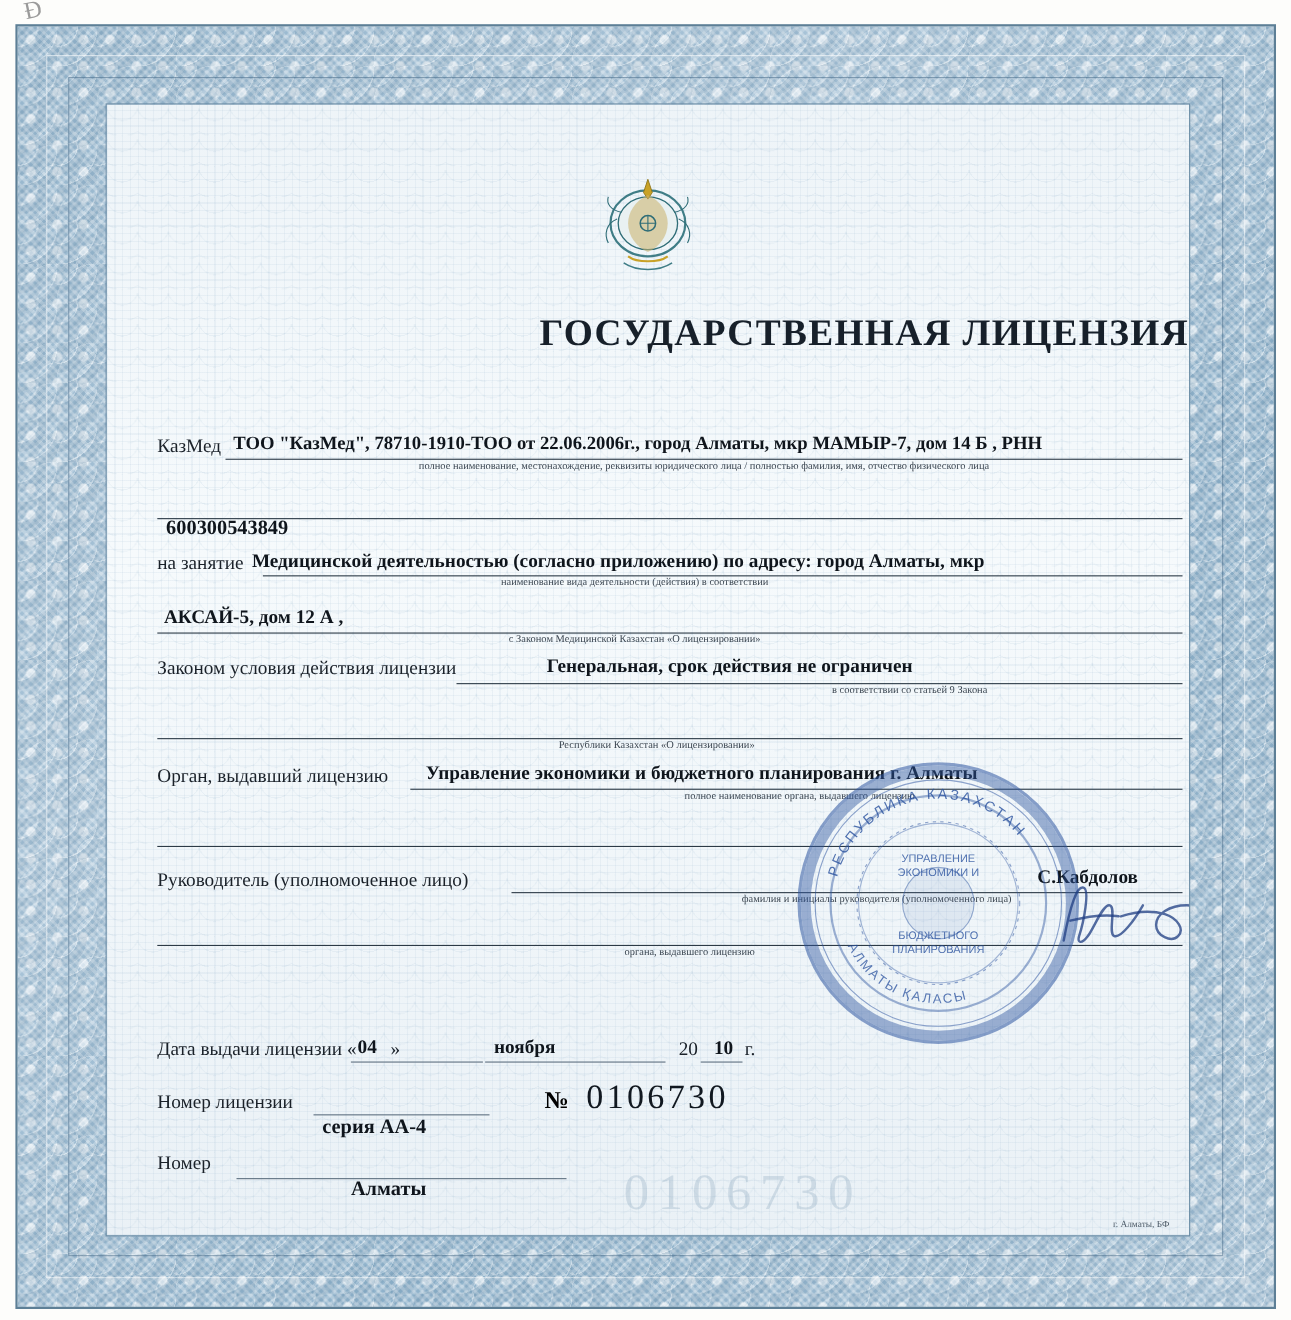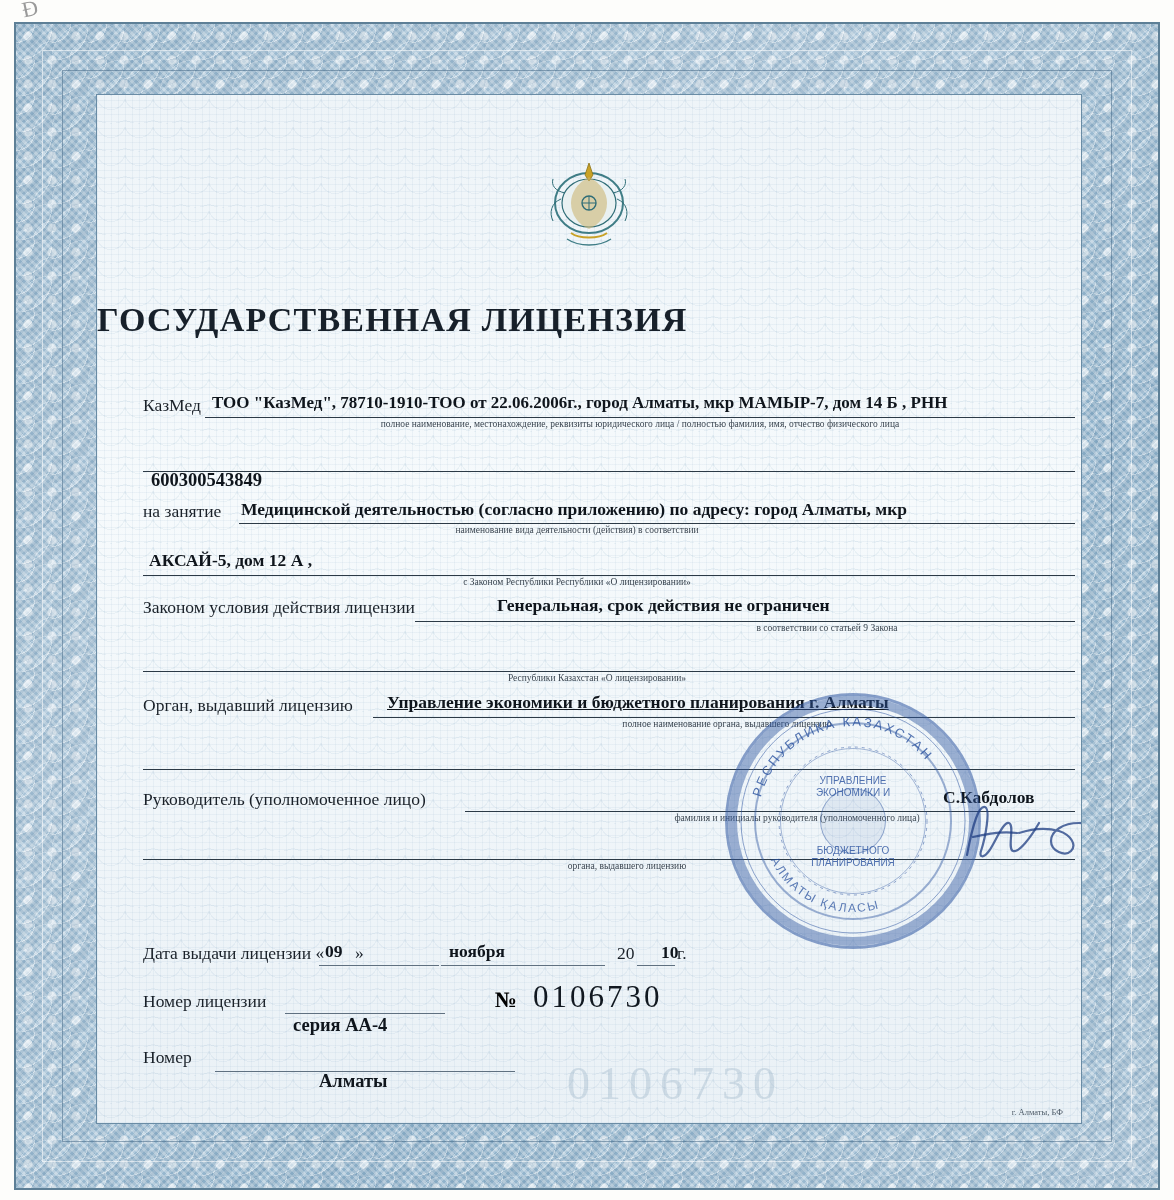--- a/index.html
+++ b/index.html
@@ -109,13 +109,12 @@
     position: absolute;
     left: 0; right: 0;
     top: 190px;
-    text-align: left;
+    text-align: right;
     font-size: 34px;
     font-weight: bold;
     letter-spacing: 1.2px;
     color: #17202a;
     font-family: "Liberation Serif", serif;
-    margin-top: 16px;
   }
 
   .row { position: absolute; }

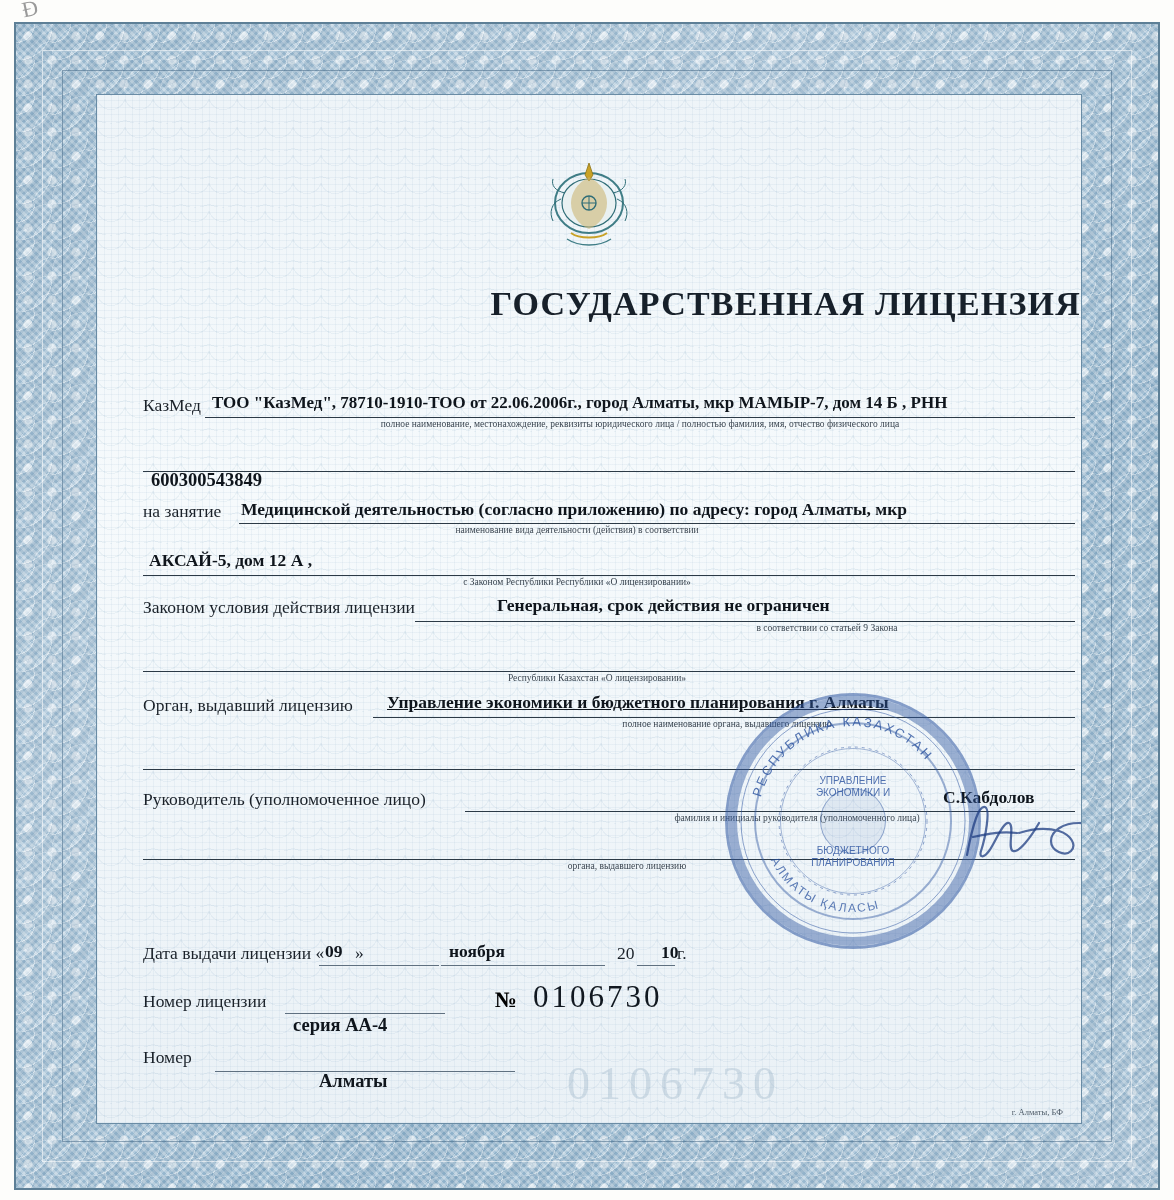--- a/index.html
+++ b/index.html
@@ -279,7 +279,7 @@
       <div class="rule" style="left:46px; top:376px; width:932px;"></div>
 
       <div class="row lbl" style="left:46px; top:406px;">на занятие</div>
-      <div class="row val" style="left:144px; top:404px;">Медицинской деятельностью (согласно приложению) по адресу: город Алматы, мкр</div>
+      <div class="row val" style="left:132px; top:404px;">Медицинской деятельностью (согласно приложению) по адресу: город Алматы, мкр</div>
       <div class="rule" style="left:142px; top:428px; width:836px;"></div>
       <div class="row hint" style="left:250px; top:430px; width:460px;">наименование вида деятельности (действия) в соответствии</div>
 

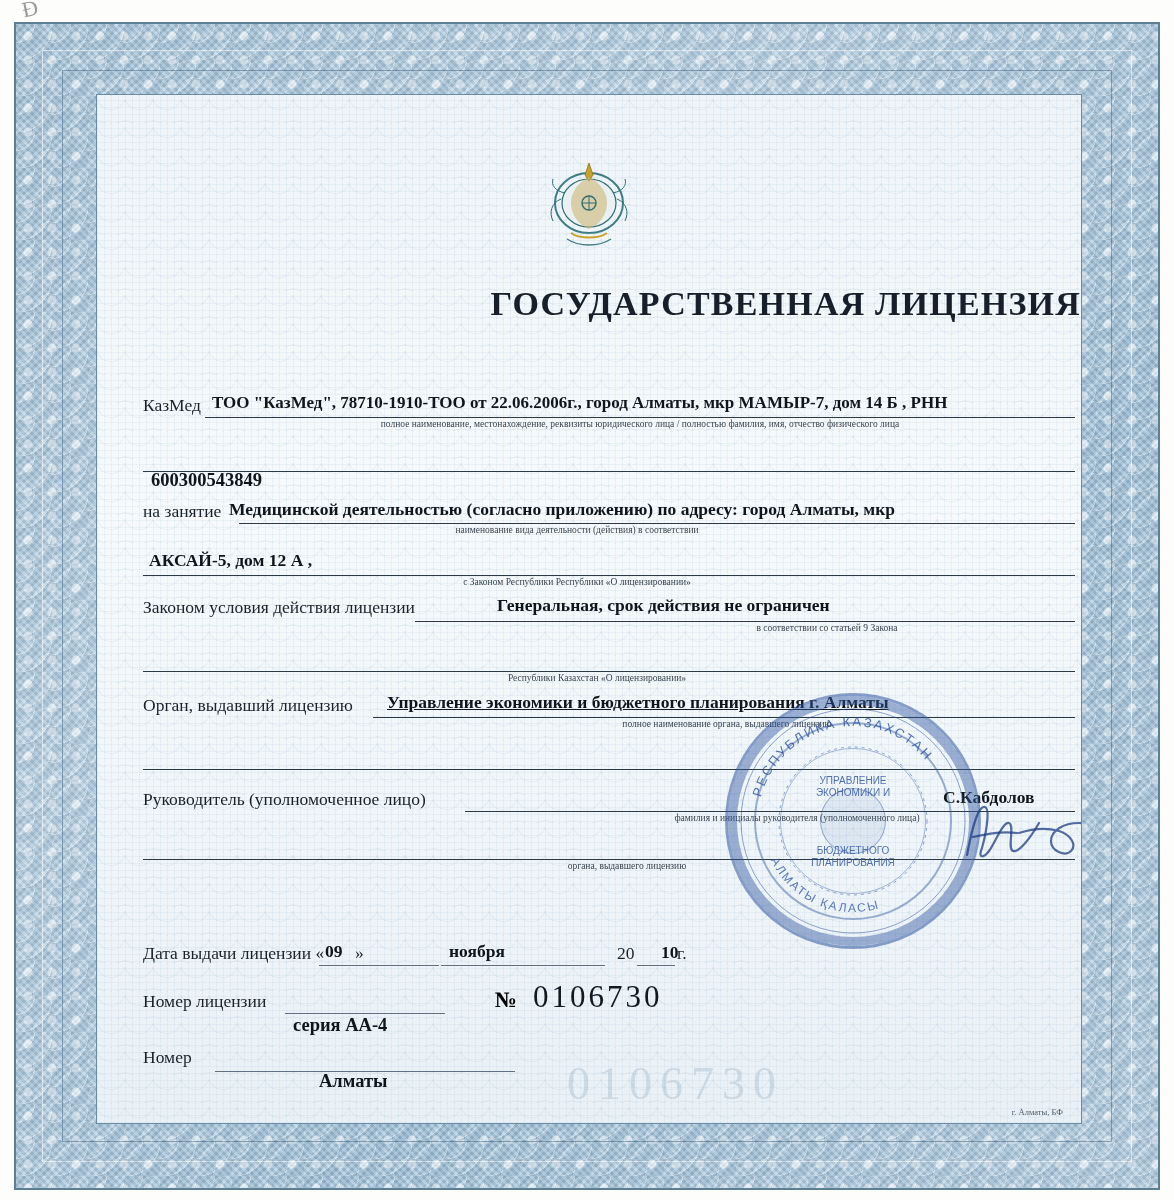--- a/index.html
+++ b/index.html
@@ -285,7 +285,7 @@
 
       <div class="row val" style="left:52px; top:455px;">АКСАЙ-5,  дом 12 А ,</div>
       <div class="rule" style="left:46px; top:480px; width:932px;"></div>
-      <div class="row hint" style="left:250px; top:482px; width:460px;">с Законом Республики Республики «О лицензировании»</div>
+      <div class="row hint" style="left:250px; top:482px; width:460px;">с Законом Медицинской Казахстан «О лицензировании»</div>
 
       <div class="row lbl" style="left:46px; top:502px;">Законом условия действия лицензии</div>
       <div class="row val" style="left:400px; top:500px;">Генеральная, срок действия не ограничен</div>

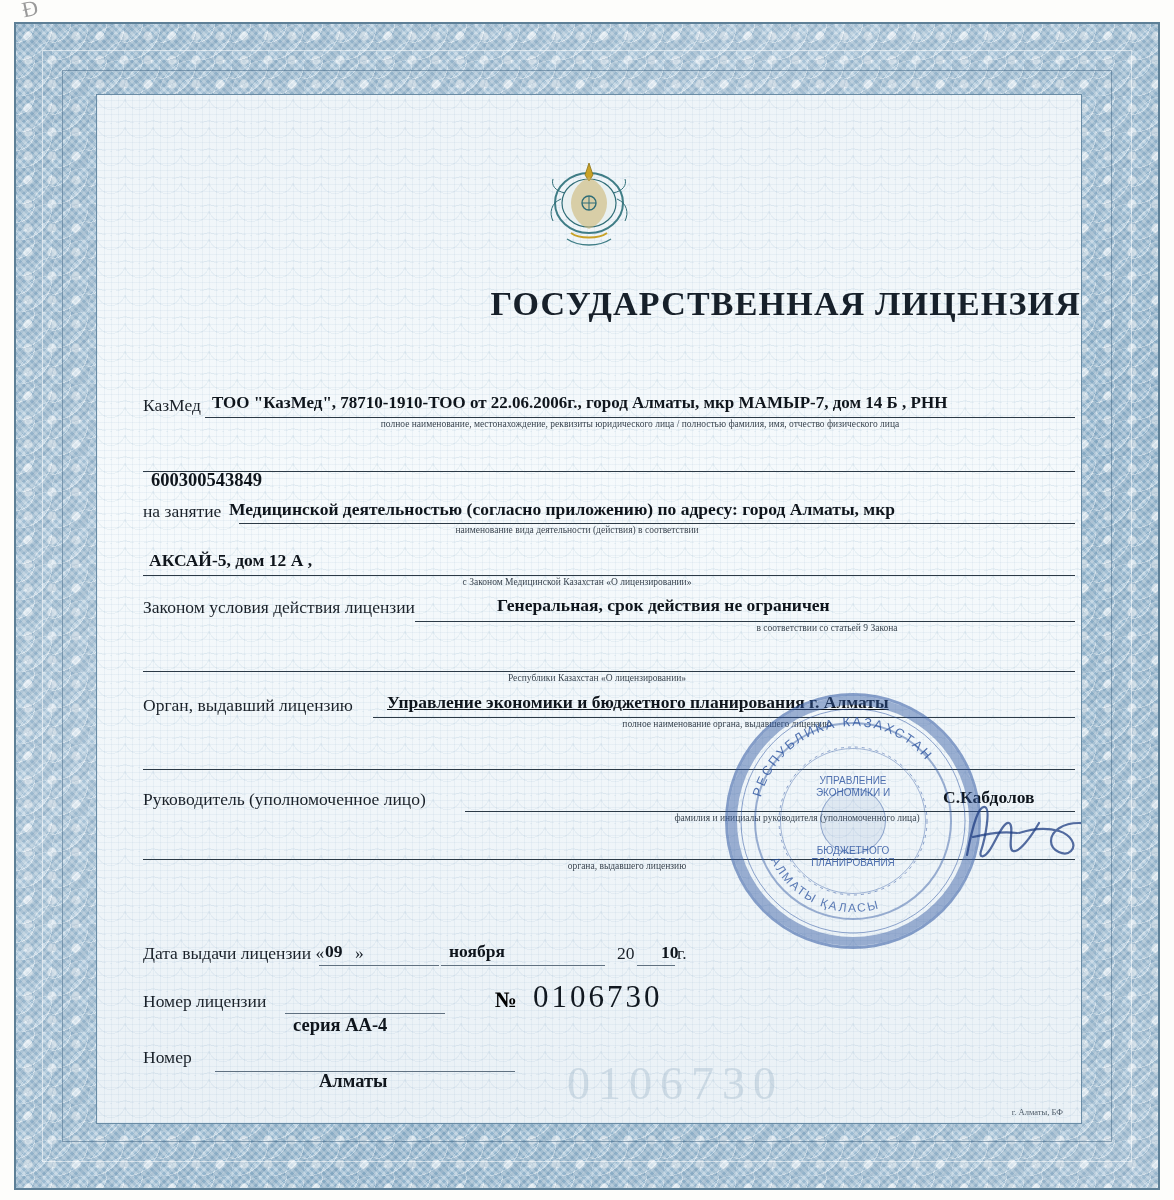--- a/index.html
+++ b/index.html
@@ -296,7 +296,7 @@
       <div class="row hint" style="left:300px; top:578px; width:400px;">Республики Казахстан «О лицензировании»</div>
 
       <div class="row lbl" style="left:46px; top:600px;">Орган, выдавший лицензию</div>
-      <div class="row val" style="left:290px; top:597px;text-decoration:underline;">Управление экономики и бюджетного планирования г. Алматы</div>
+      <div class="row val" style="left:290px; top:597px;">Управление экономики и бюджетного планирования г. Алматы</div>
       <div class="rule" style="left:276px; top:622px; width:702px;"></div>
       <div class="row hint" style="left:420px; top:624px; width:420px;">полное наименование органа, выдавшего лицензию</div>
 

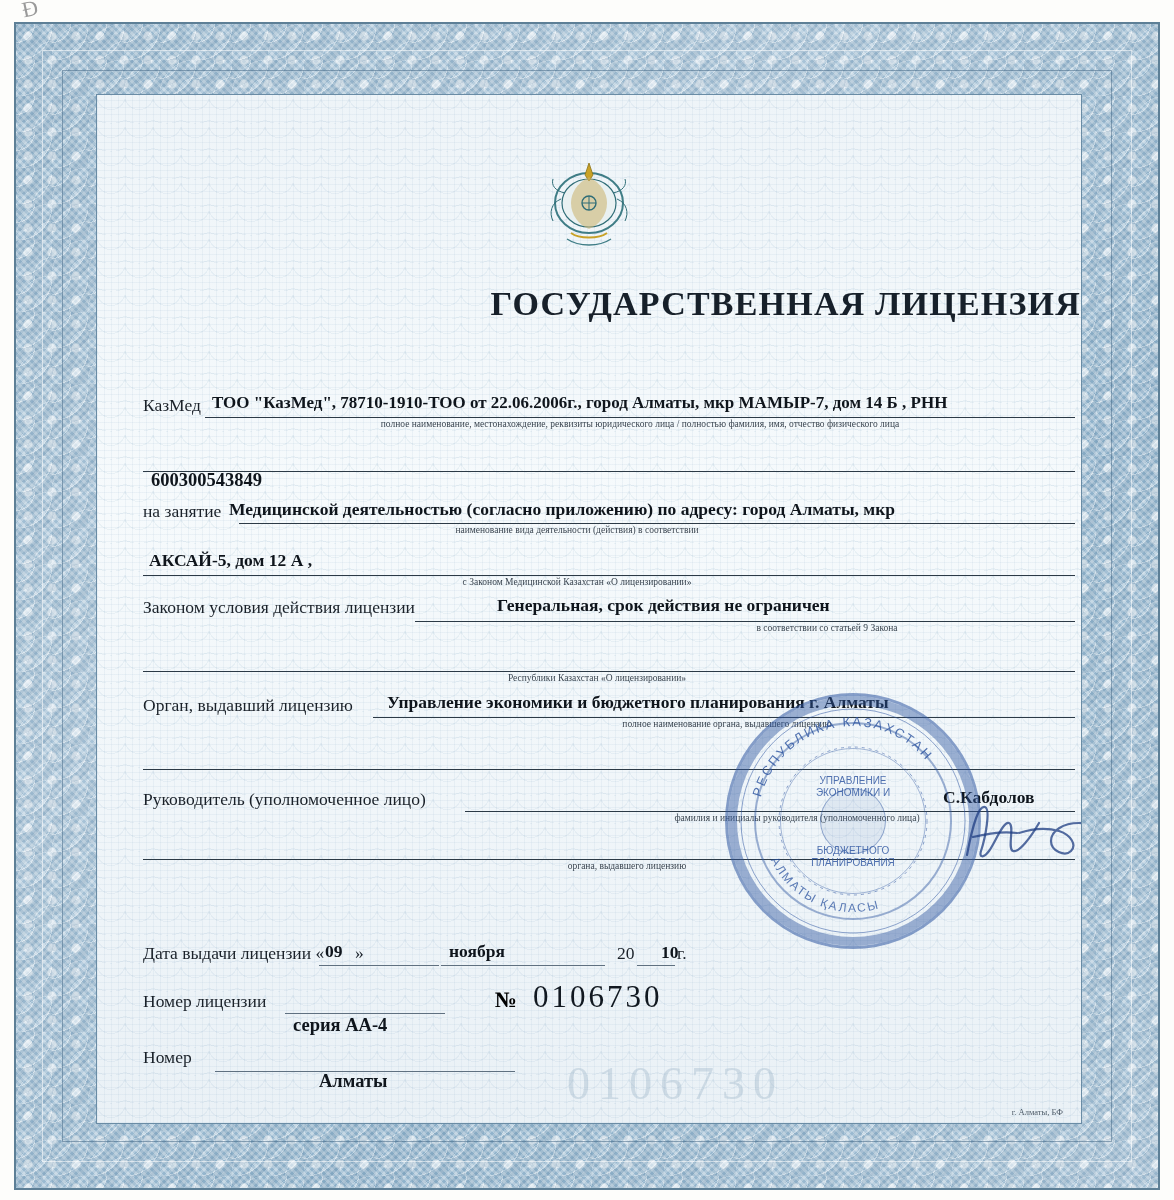--- a/index.html
+++ b/index.html
@@ -311,7 +311,7 @@
       <div class="row hint" style="left:380px; top:766px; width:300px;">органа, выдавшего лицензию</div>
 
       <div class="row lbl" style="left:46px; top:848px;">Дата выдачи лицензии «</div>
-      <div class="row val" style="left:228px; top:846px;">09</div>
+      <div class="row val" style="left:228px; top:846px;">04</div>
       <div class="row lbl" style="left:258px; top:848px;">»</div>
       <div class="rule light" style="left:222px; top:870px; width:120px;"></div>
       <div class="row val" style="left:352px; top:846px;">ноября</div>

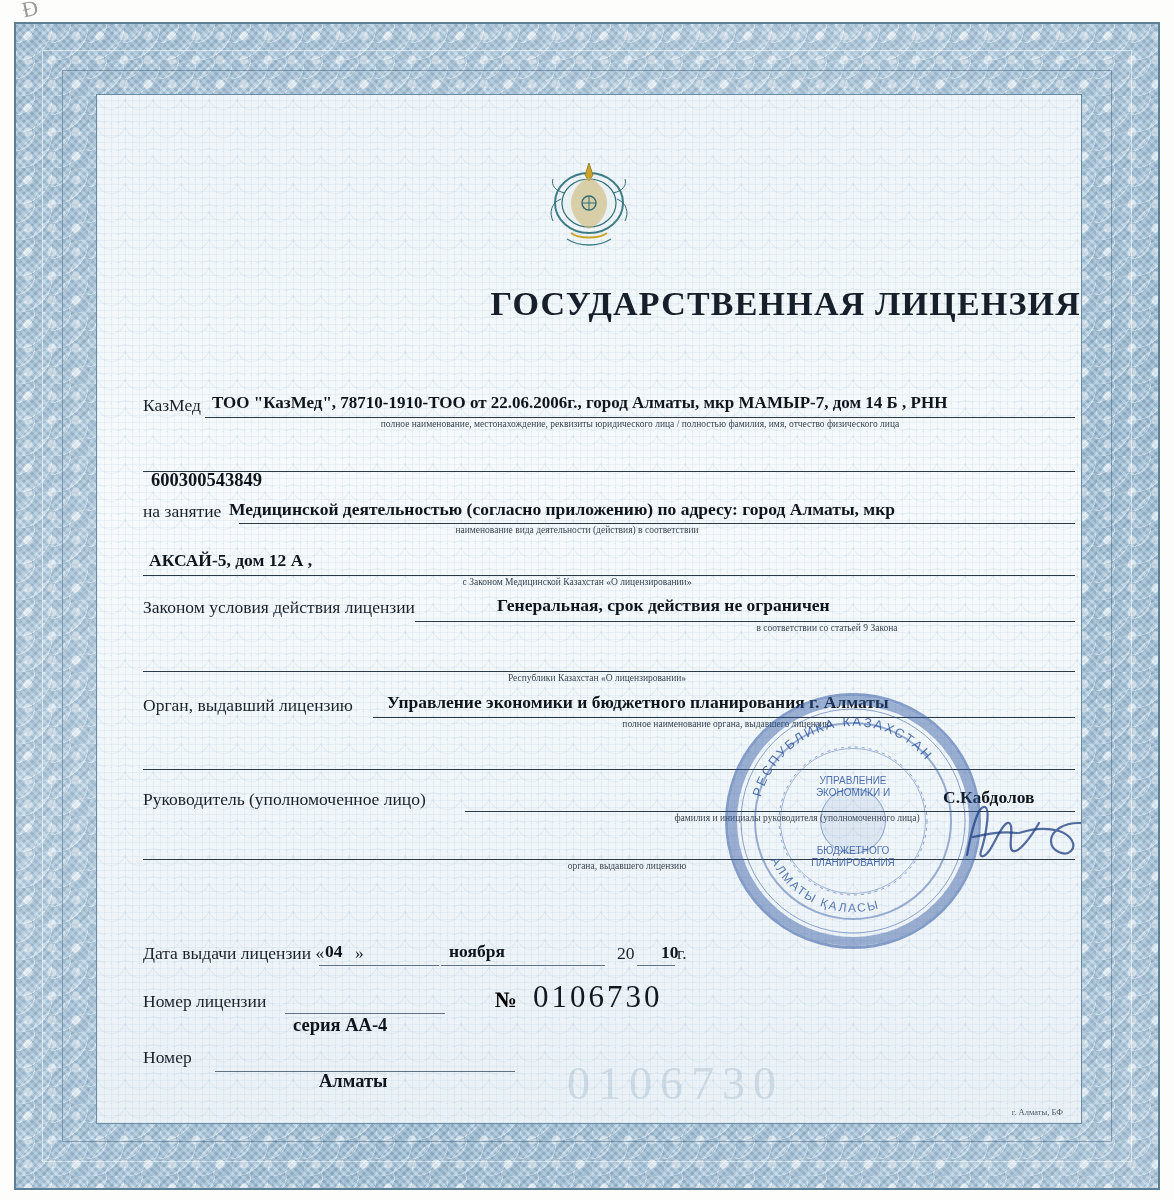--- a/index.html
+++ b/index.html
@@ -317,7 +317,7 @@
       <div class="row val" style="left:352px; top:846px;">ноября</div>
       <div class="rule light" style="left:344px; top:870px; width:164px;"></div>
       <div class="row lbl" style="left:520px; top:848px;">20</div>
-      <div class="row val" style="left:552px; top:847px;margin-left:12px;">10</div>
+      <div class="row val" style="left:552px; top:847px;">10</div>
       <div class="row lbl" style="left:580px; top:848px;">г.</div>
       <div class="rule light" style="left:540px; top:870px; width:38px;"></div>
 

